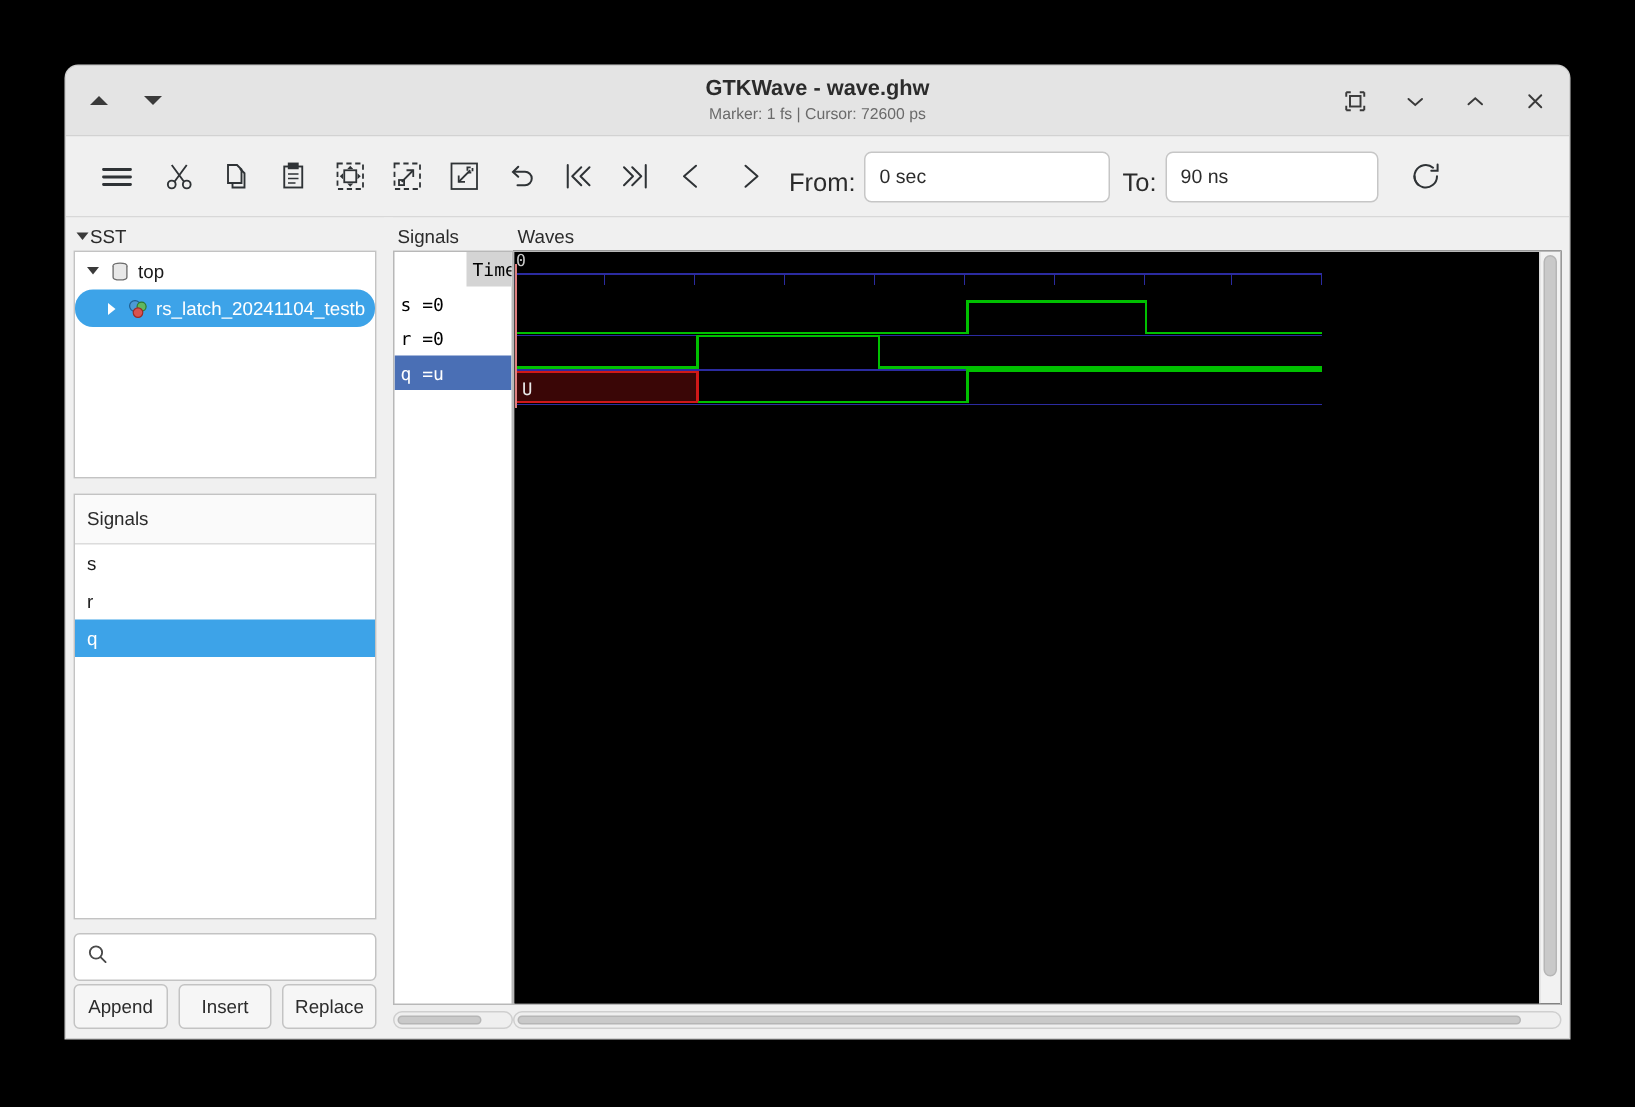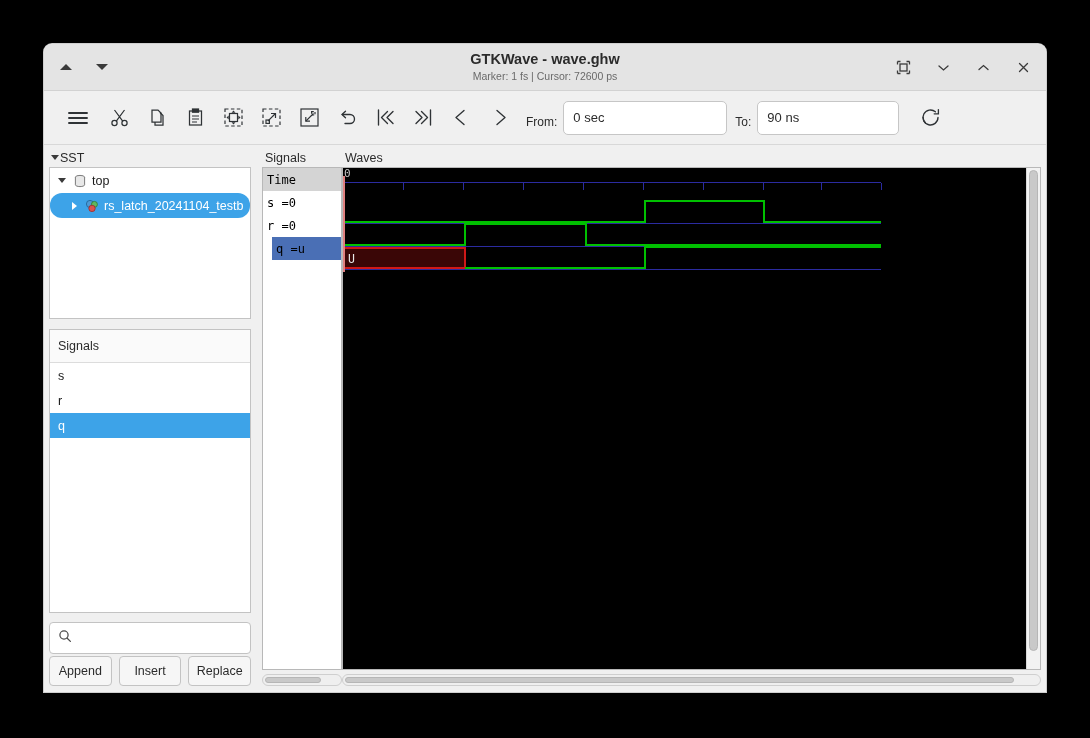--- a/index.html
+++ b/index.html
@@ -100,7 +100,7 @@
   .tool svg { display: block; }
   .tool.wide { width: 44px; }
   .tbl-label {
-    font-size: 12px; color: #2b2b2b;
+    font-size: 17px; color: #2b2b2b;
     margin: 8px 6px 0 8px;
     white-space: nowrap;
   }

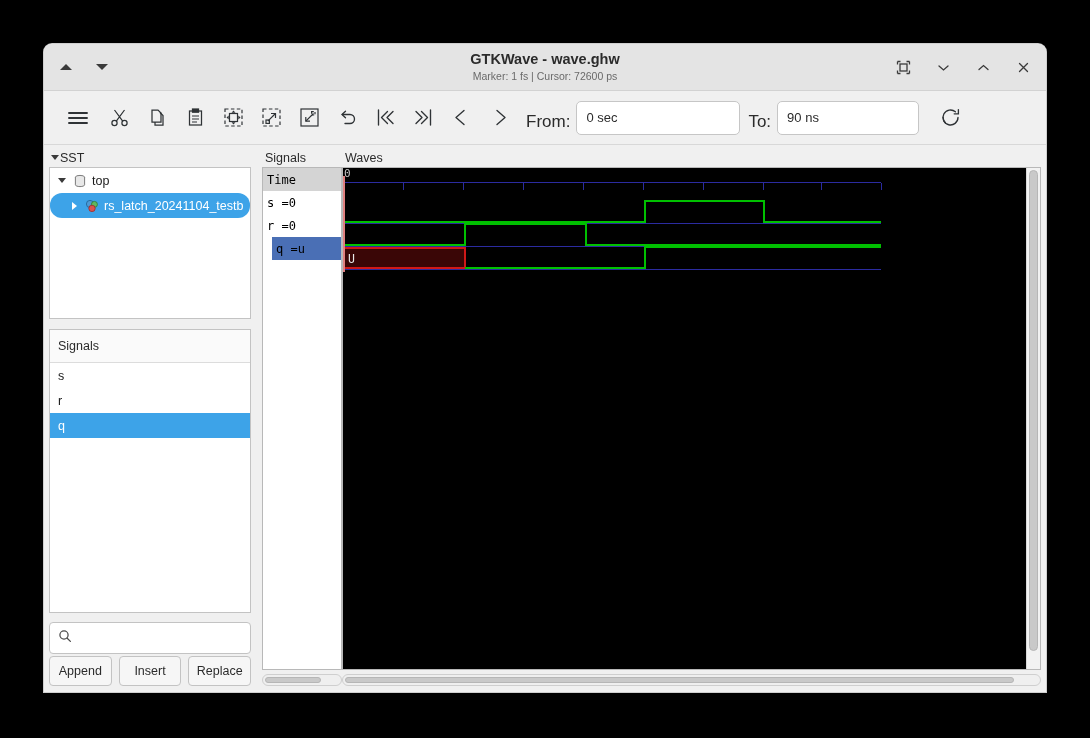--- a/index.html
+++ b/index.html
@@ -279,7 +279,7 @@
     color: #000000;
     white-space: nowrap;
   }
-  .wn-row.header { background: #d4d4d4; }
+  .wn-row.header { background: #d4d4d4; margin-left: 48px; }
   .wn-row.selected { background: #4a6fb5; color: #000000; margin-left: 9px; }
   #signames-scroll {
     height: 12px;

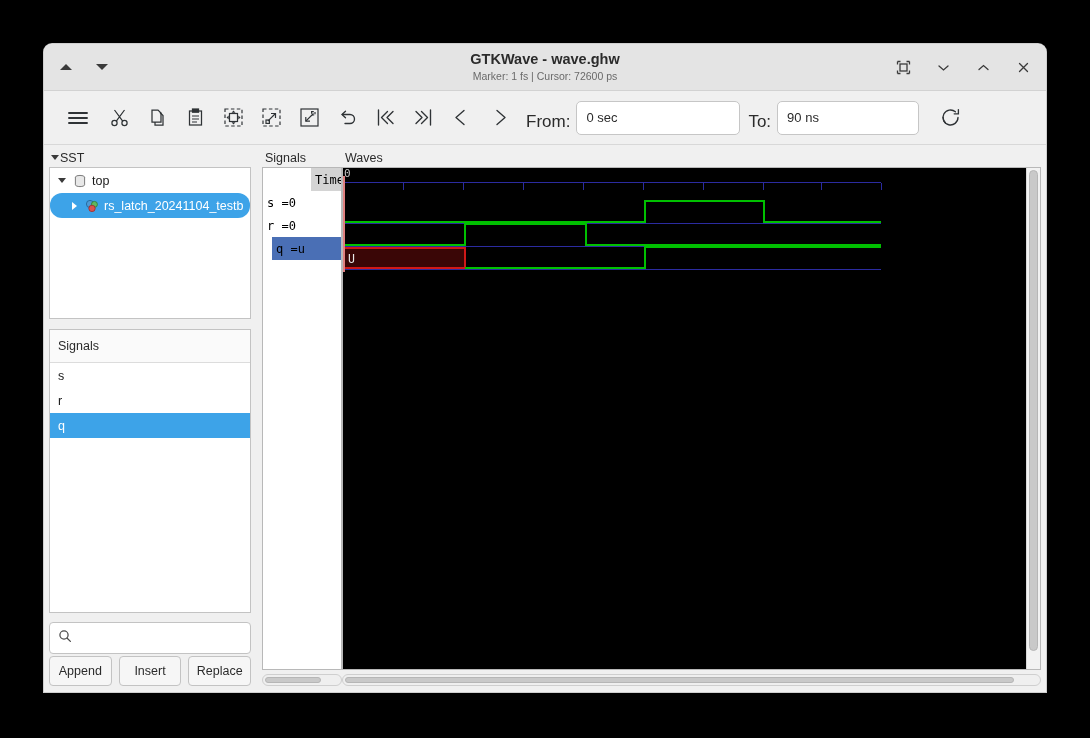--- a/index.html
+++ b/index.html
@@ -280,7 +280,7 @@
     white-space: nowrap;
   }
   .wn-row.header { background: #d4d4d4; margin-left: 48px; }
-  .wn-row.selected { background: #4a6fb5; color: #000000; margin-left: 9px; }
+  .wn-row.selected { background: #4a6fb5; color: #ffffff; }
   #signames-scroll {
     height: 12px;
     margin-top: 4px;

